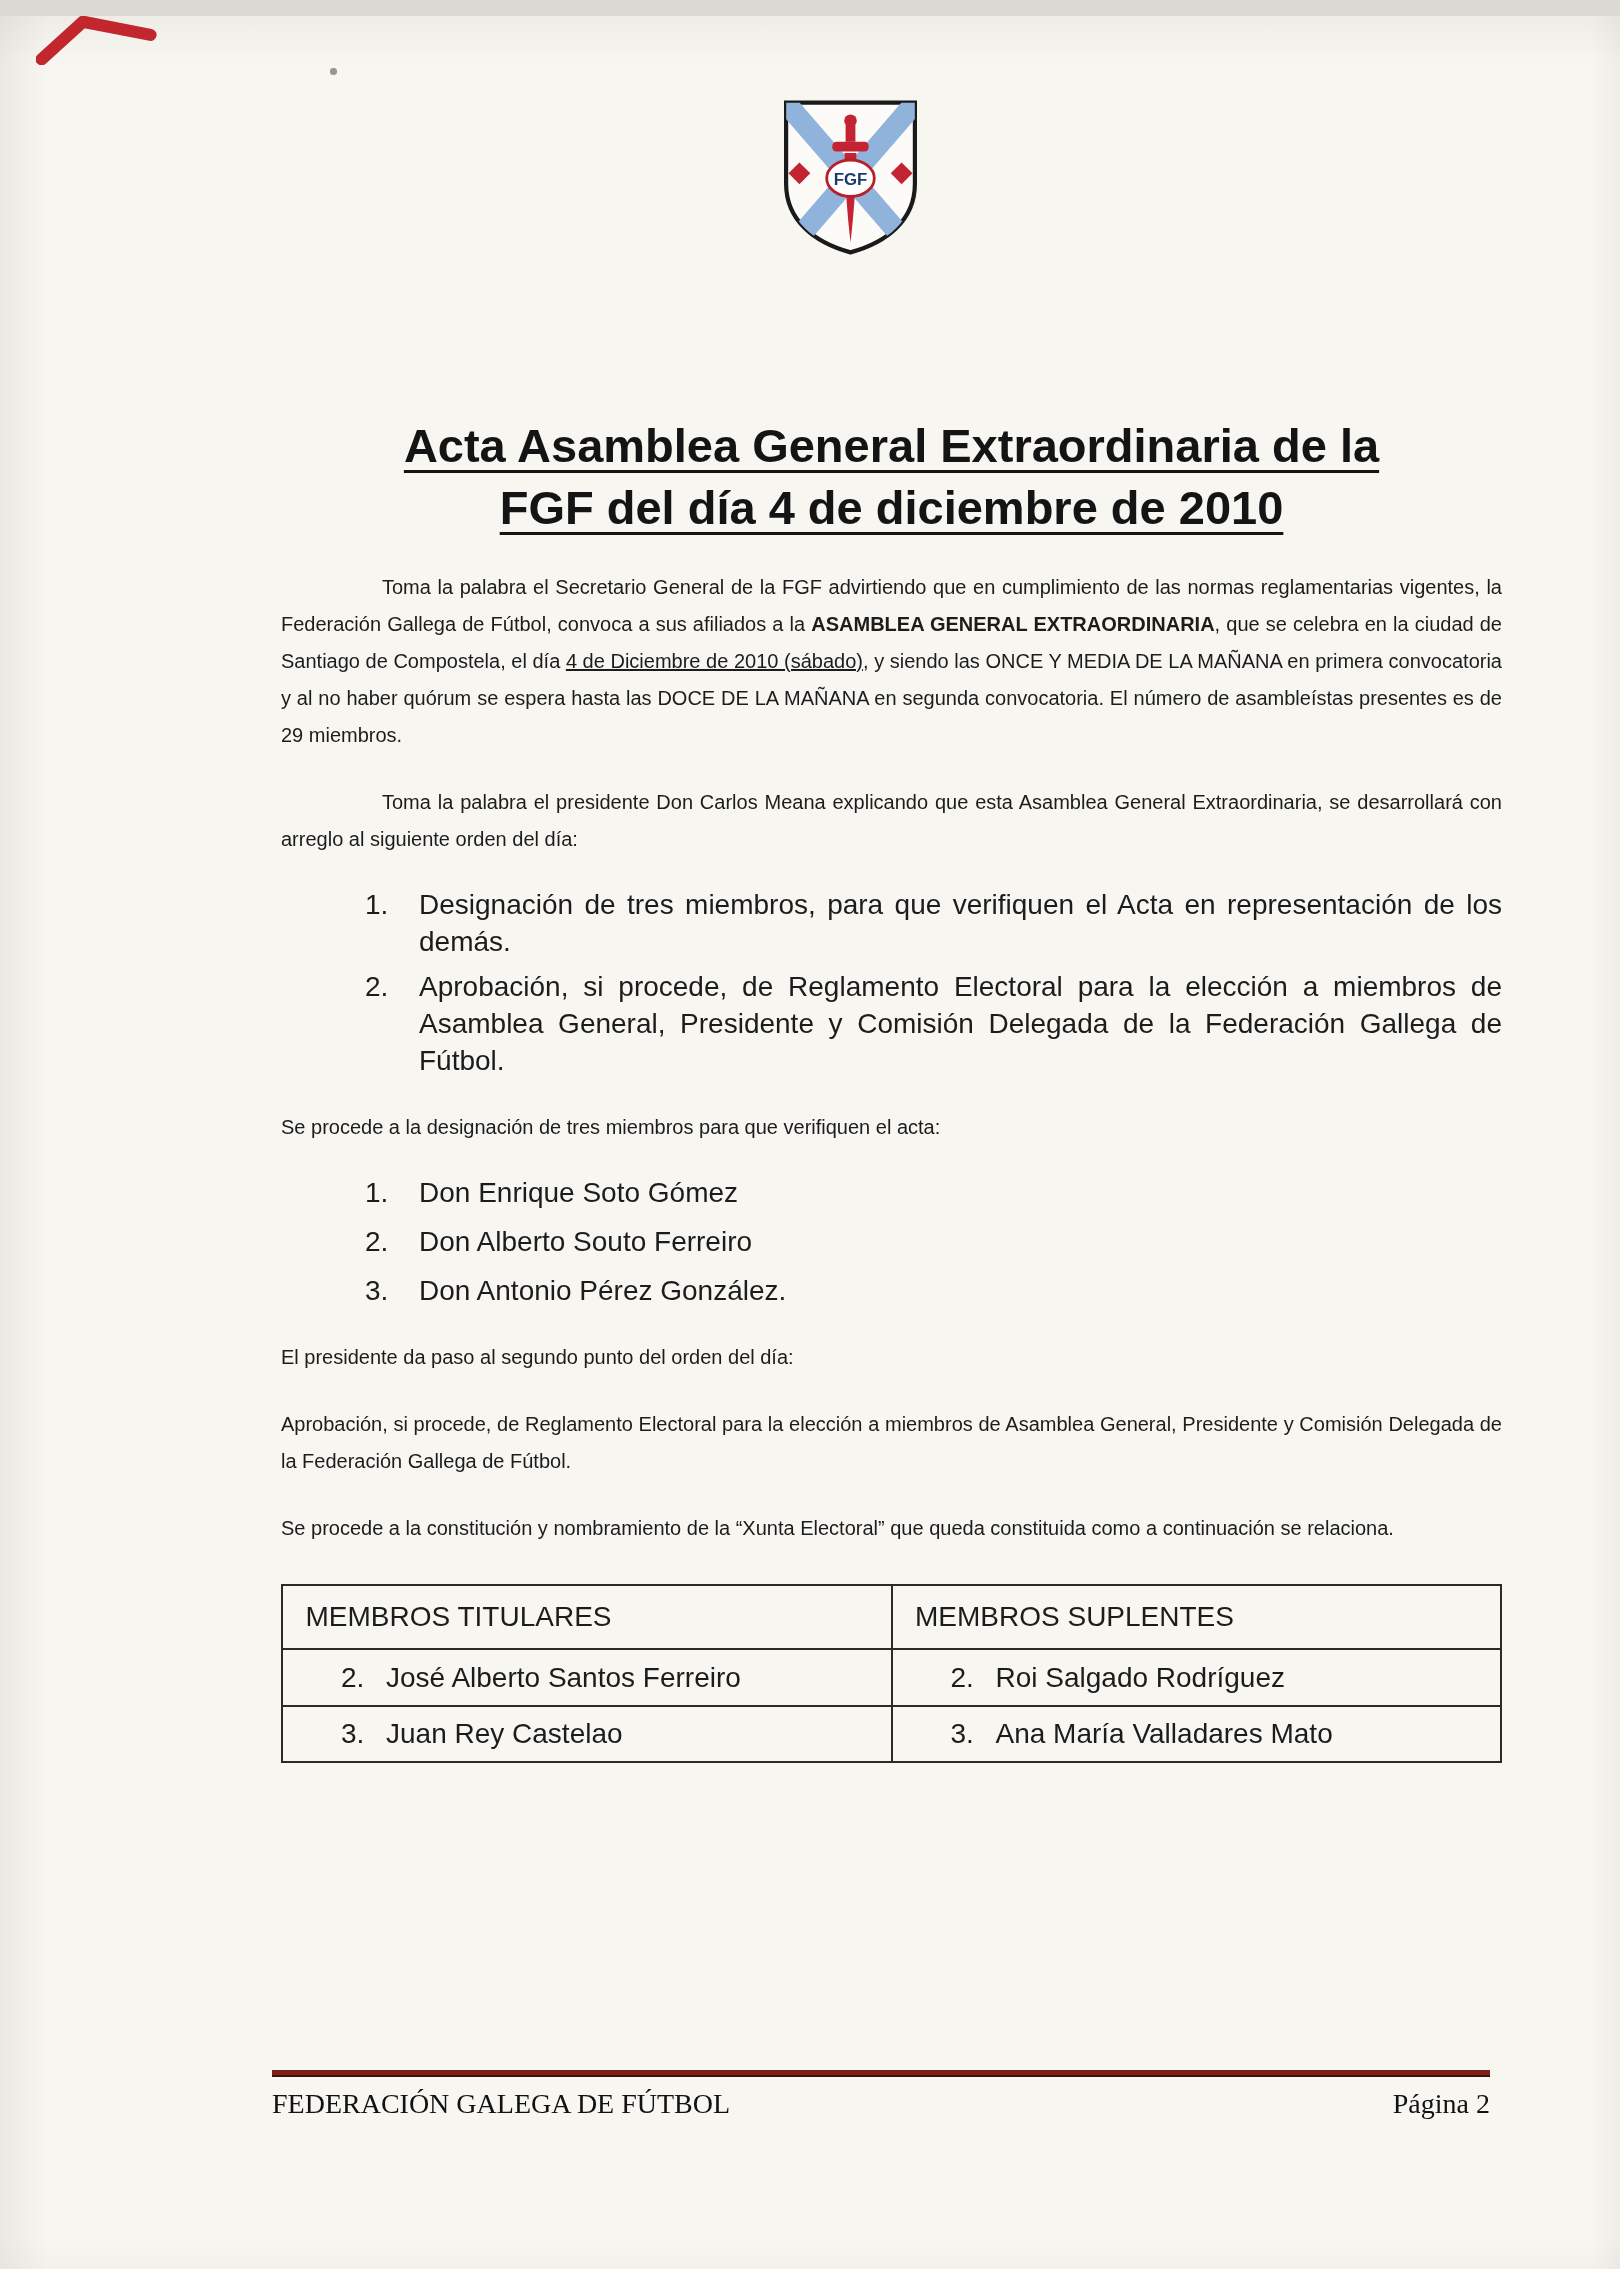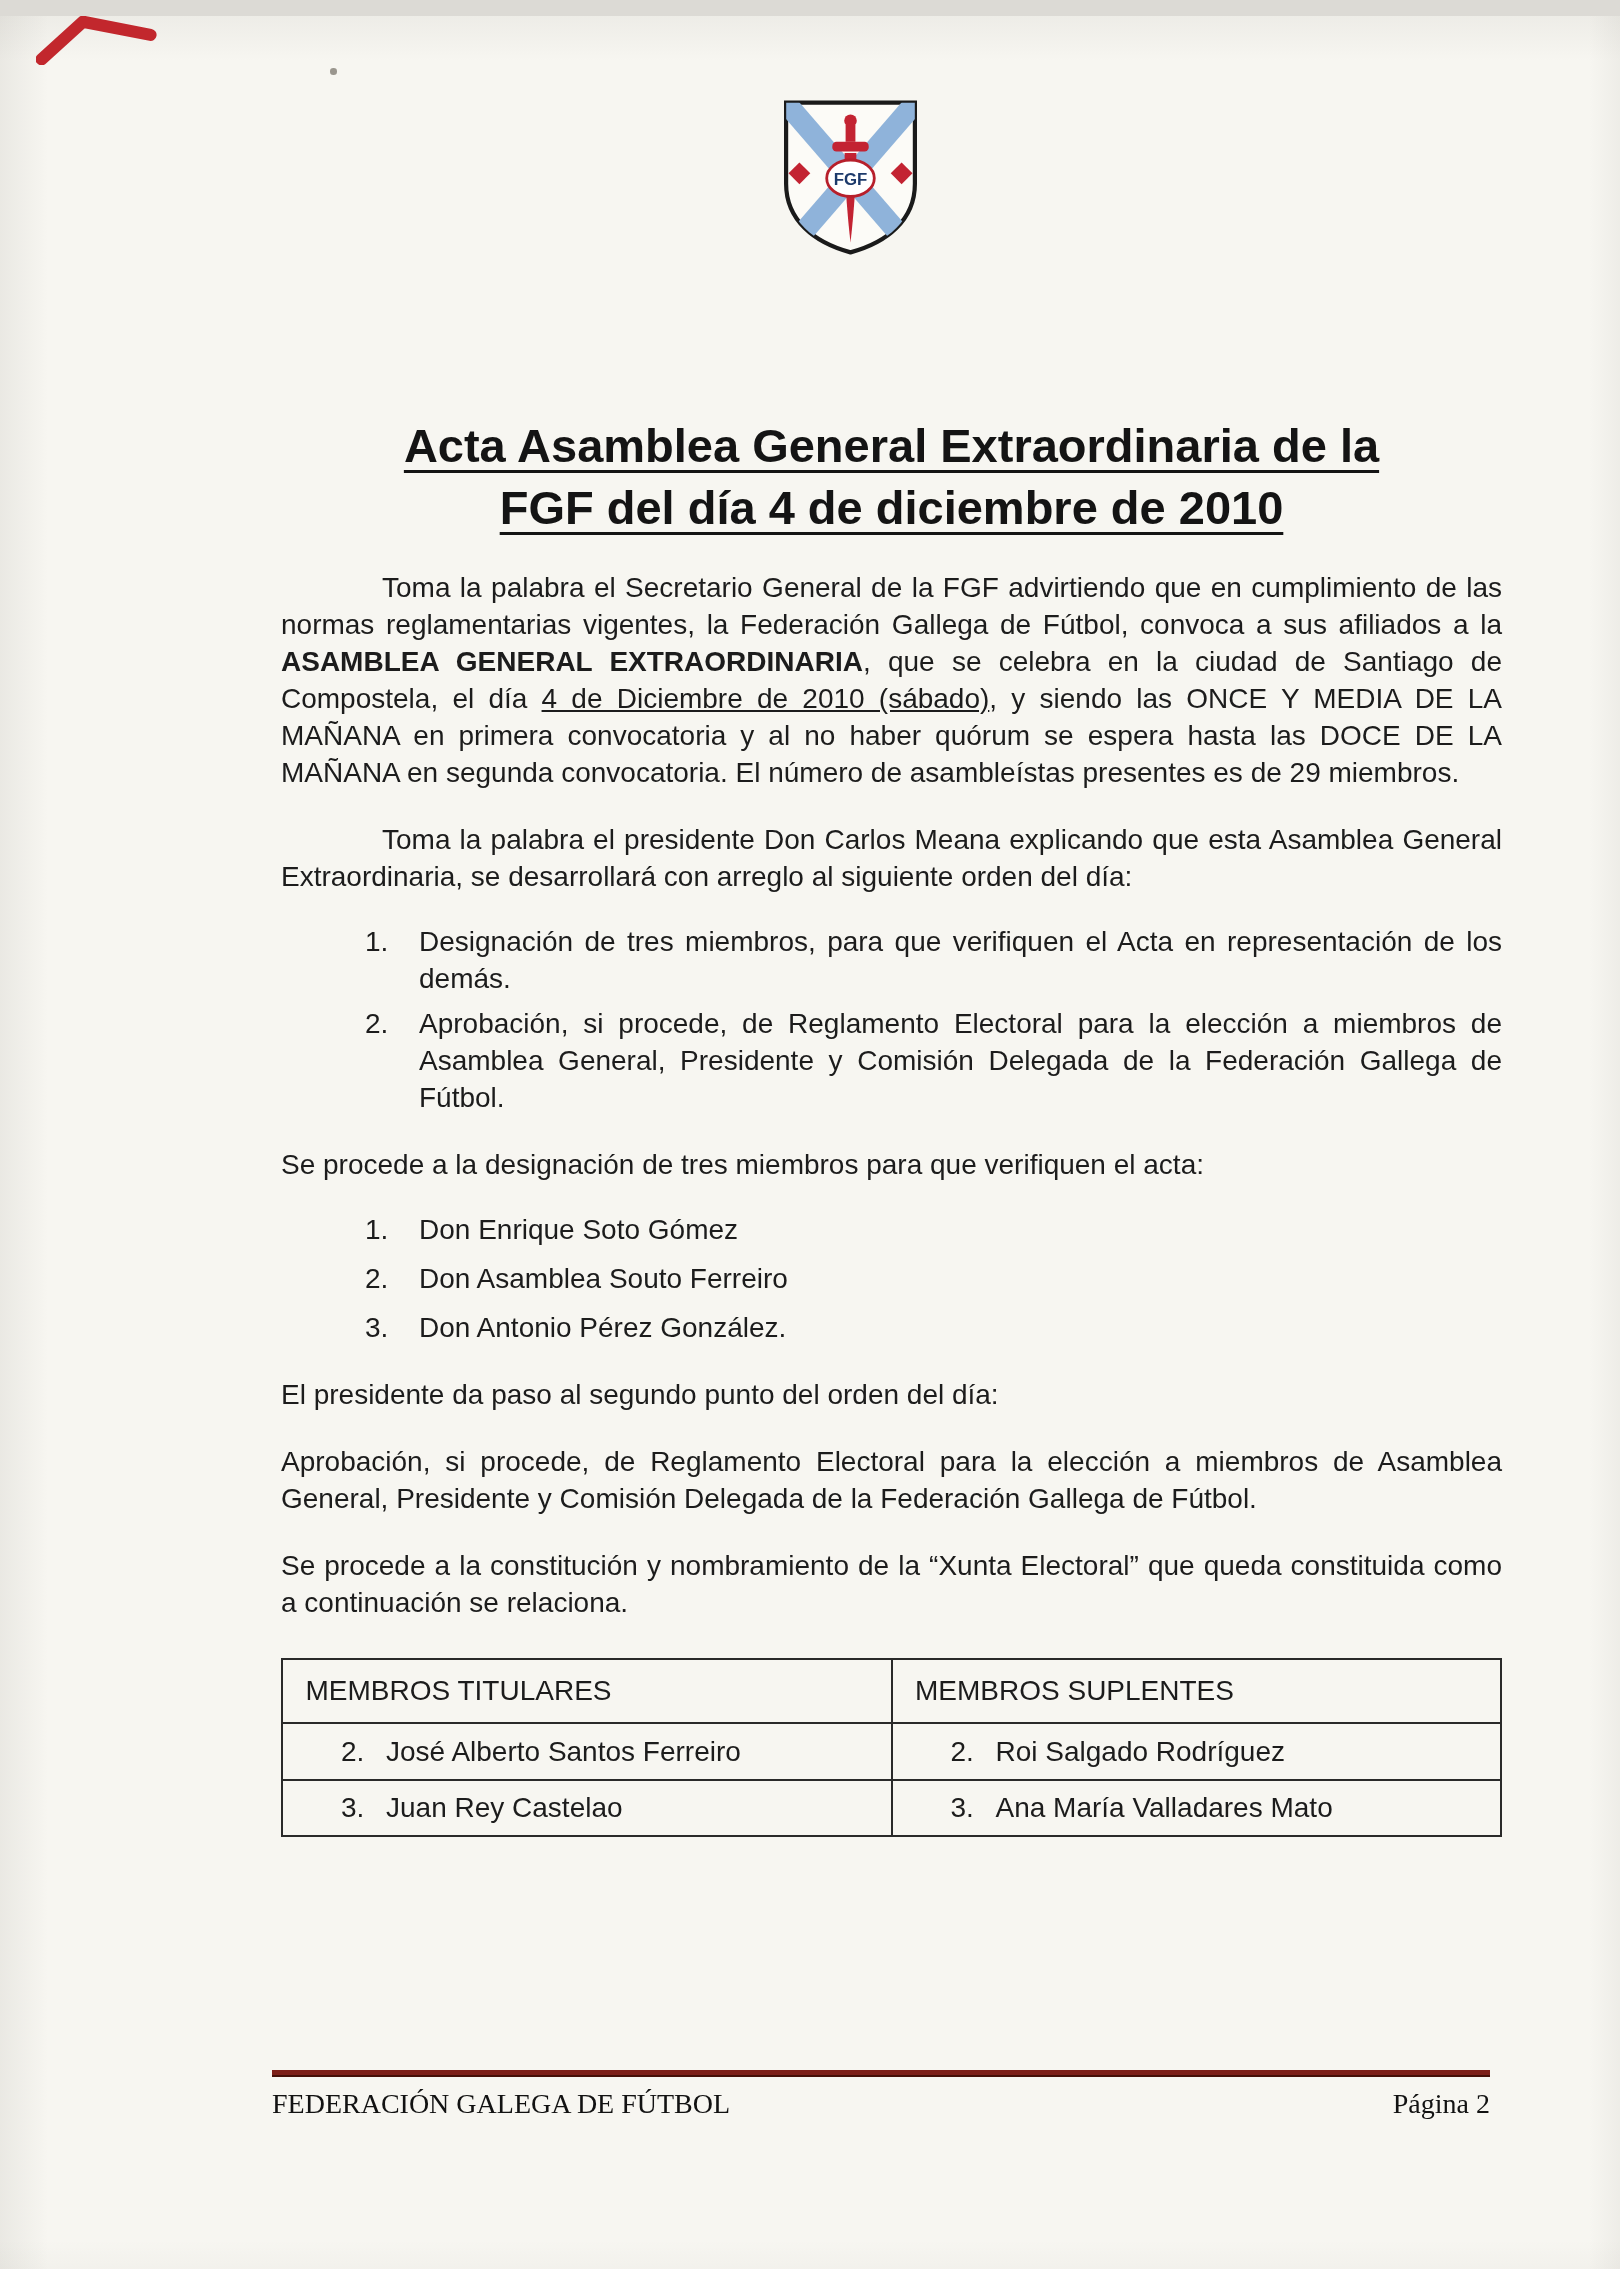--- a/index.html
+++ b/index.html
@@ -37,7 +37,7 @@
 
   p.body-p {
     margin-top:30px;
-    font-size:28px;
+    font-size:20px;
     line-height:37px;
     text-align:justify;
   }

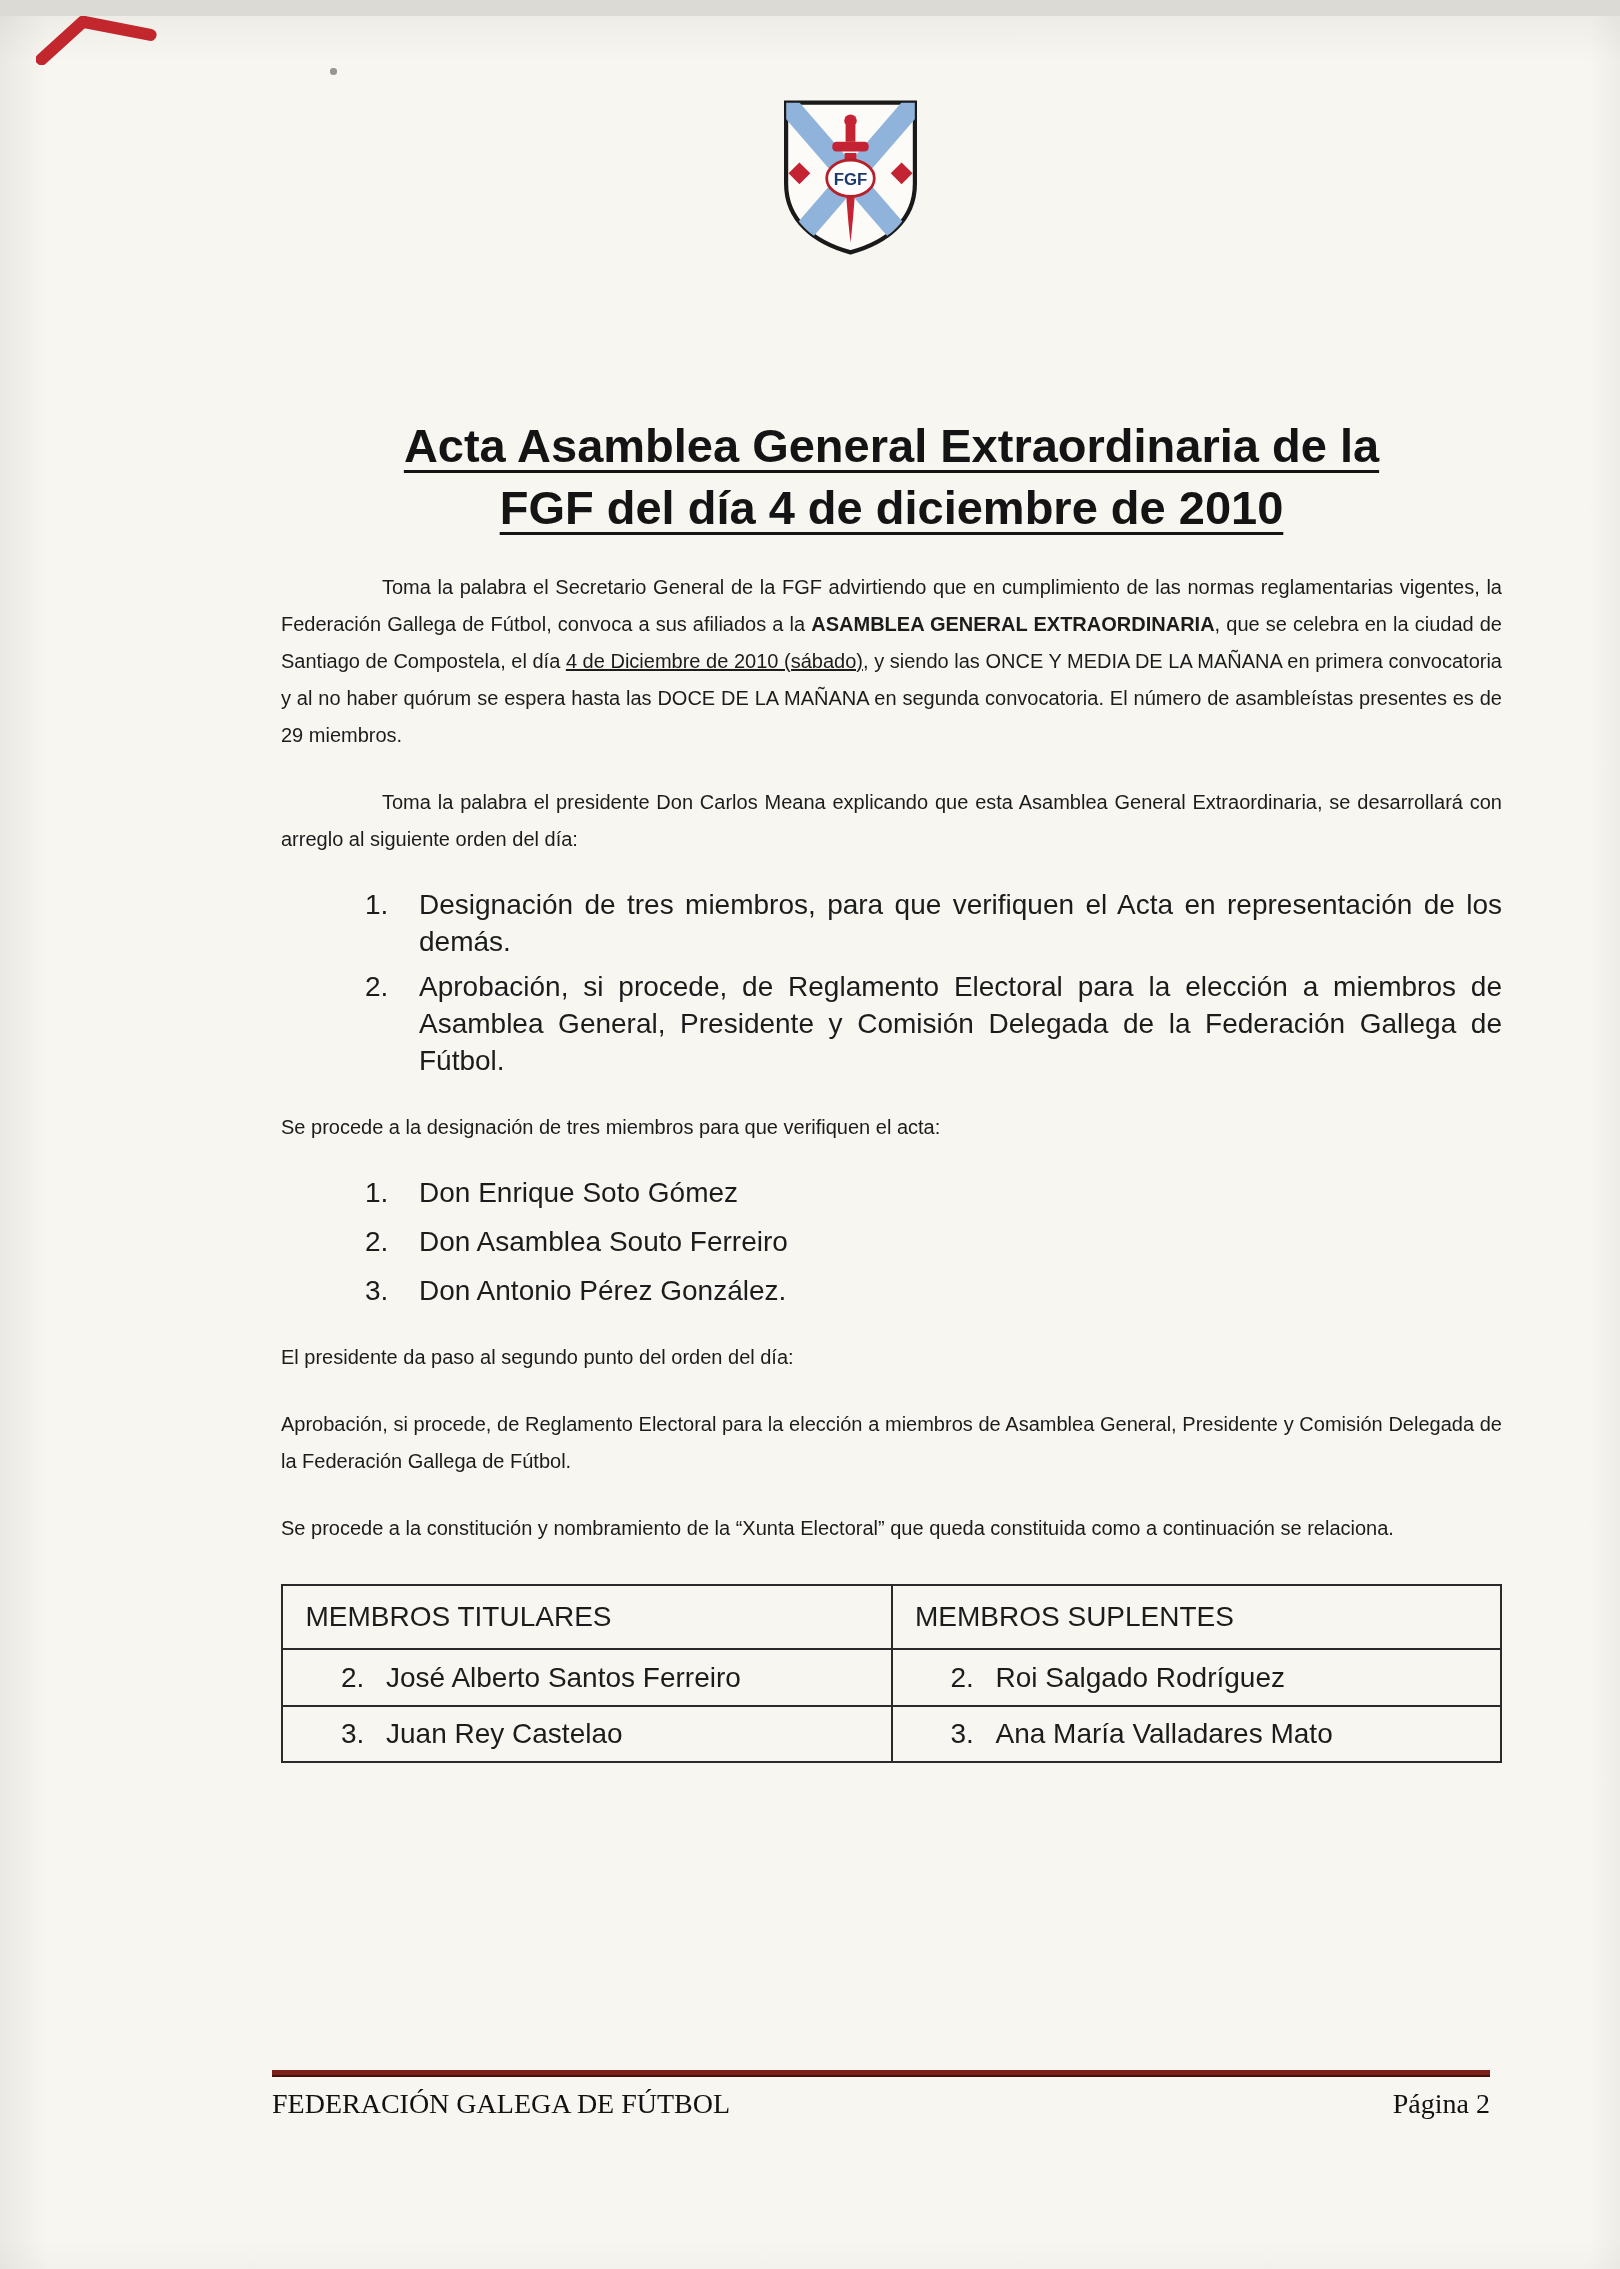--- a/index.html
+++ b/index.html
@@ -142,7 +142,7 @@
       </div>
       <div class="li">
         <span class="num">2.</span>
-        <span class="li-text">Don Asamblea Souto Ferreiro</span>
+        <span class="li-text">Don Alberto Souto Ferreiro</span>
       </div>
       <div class="li">
         <span class="num">3.</span>

